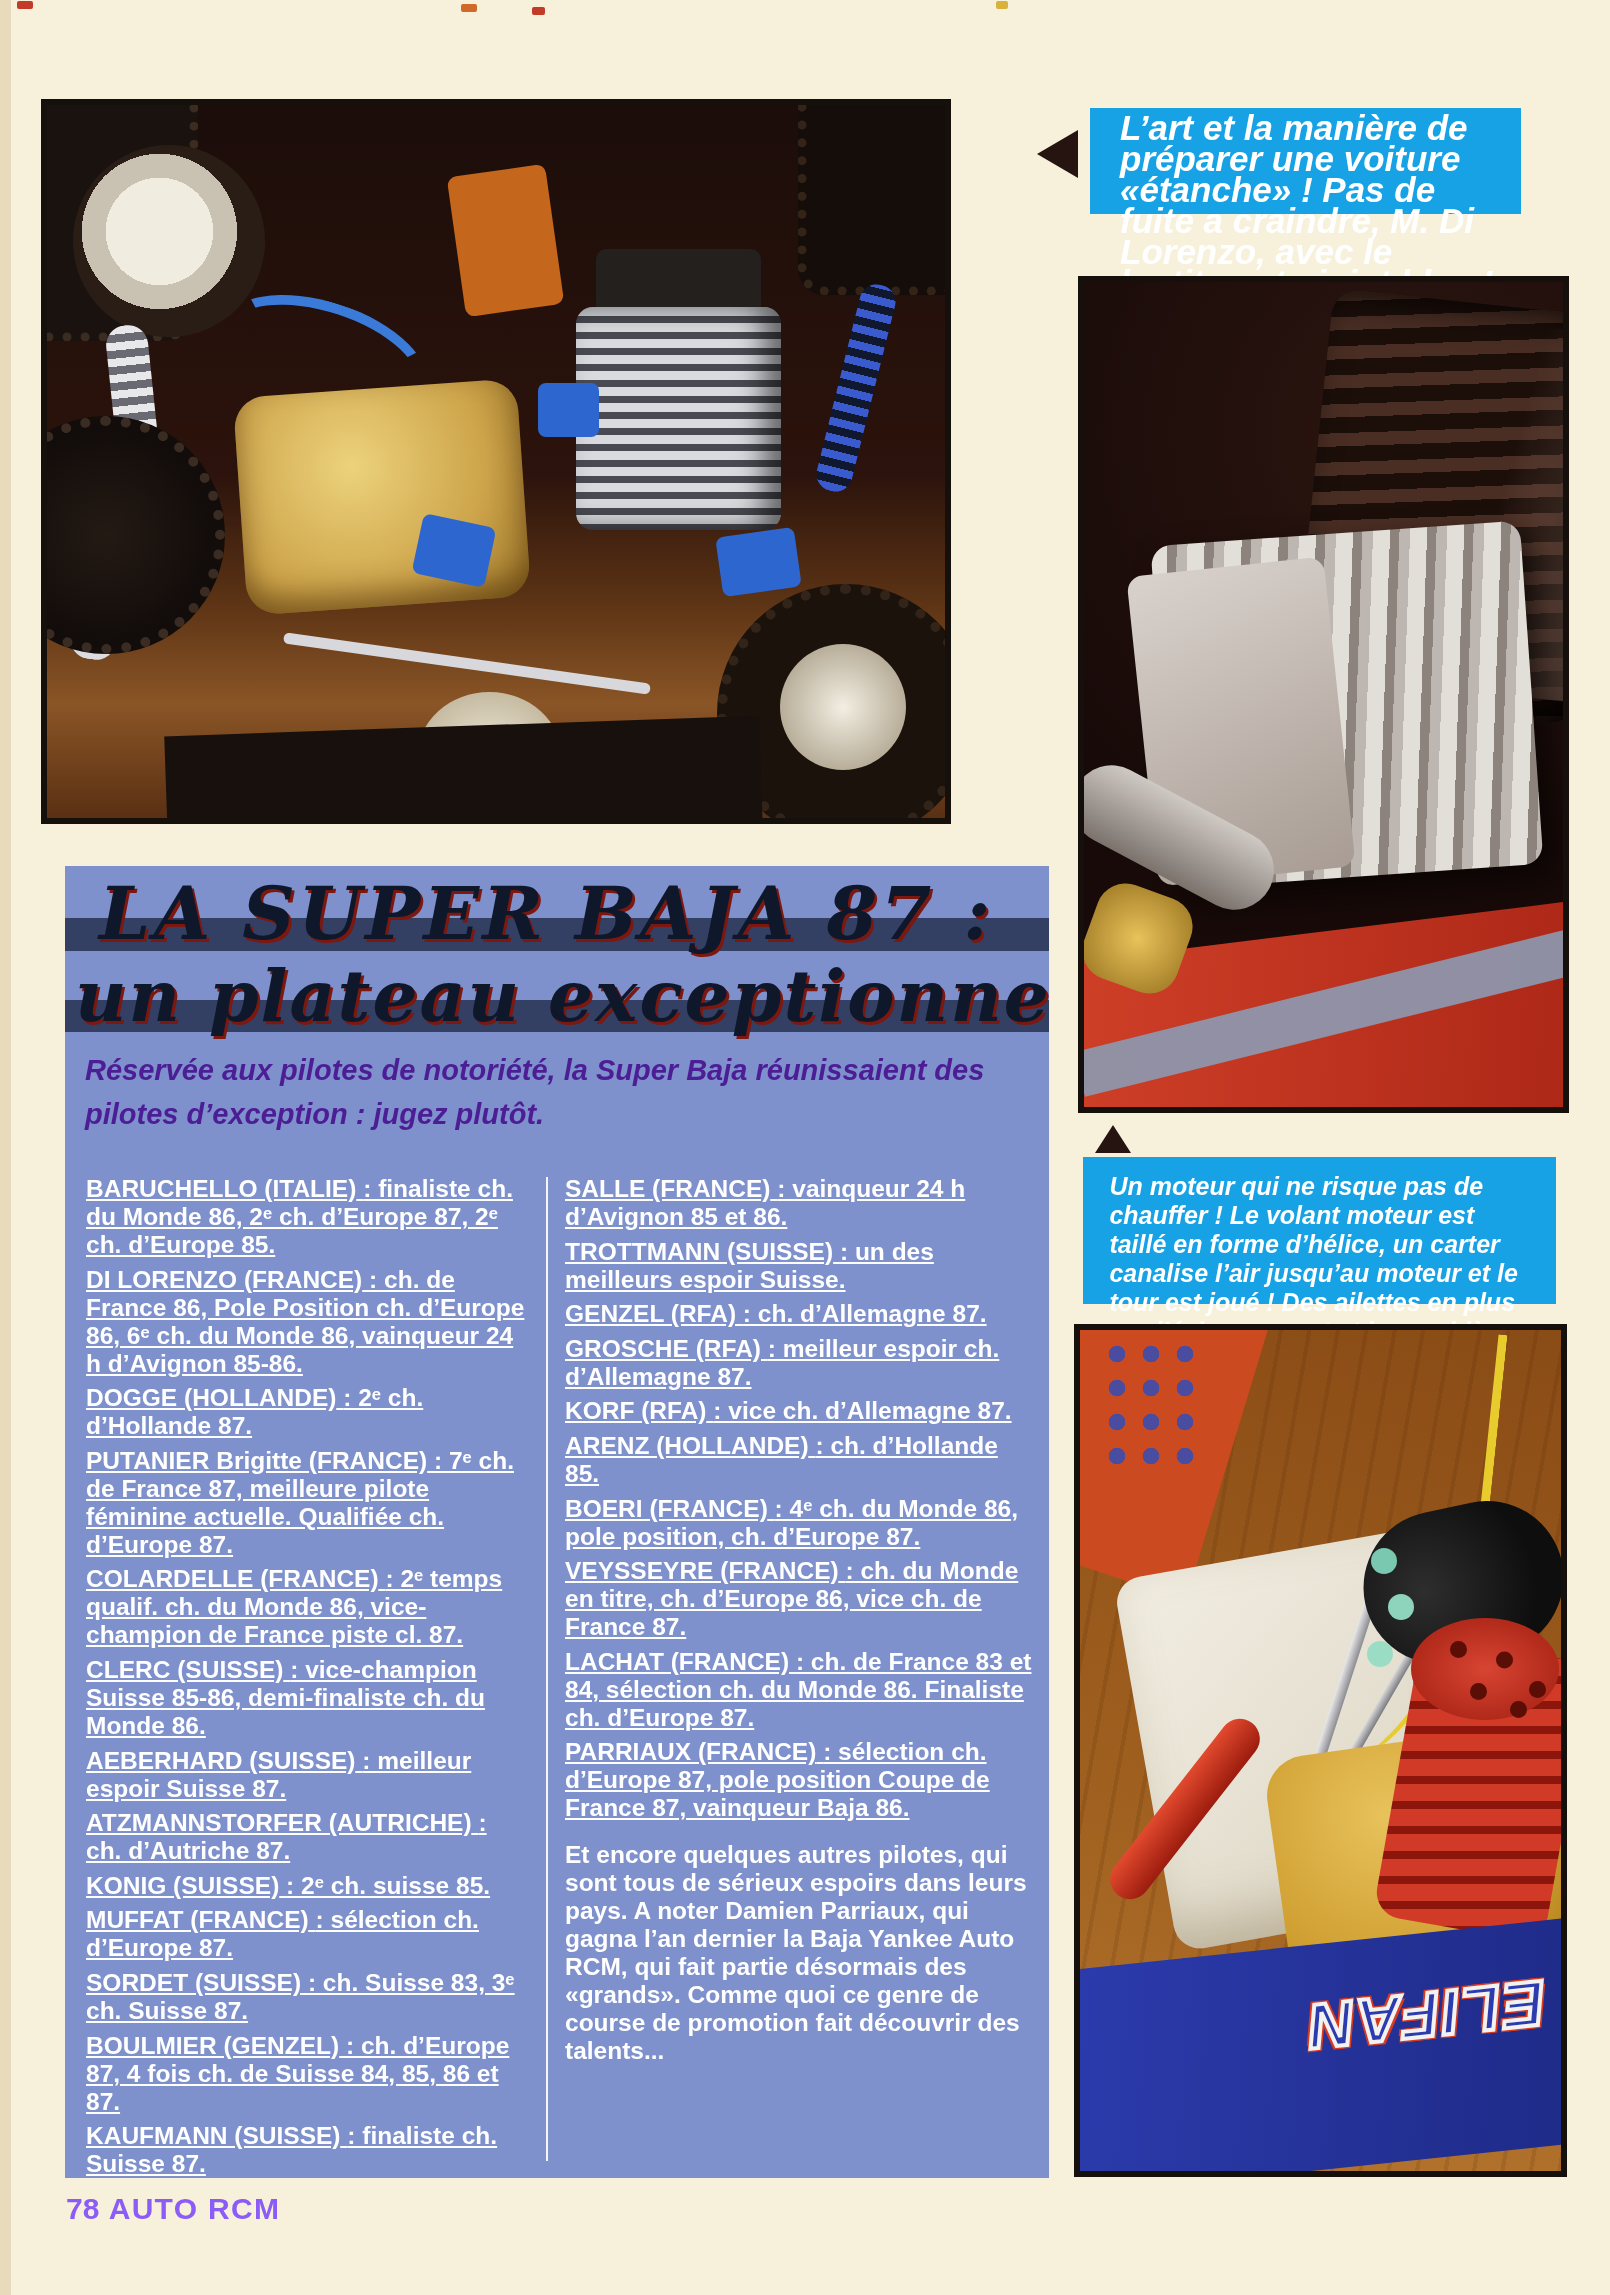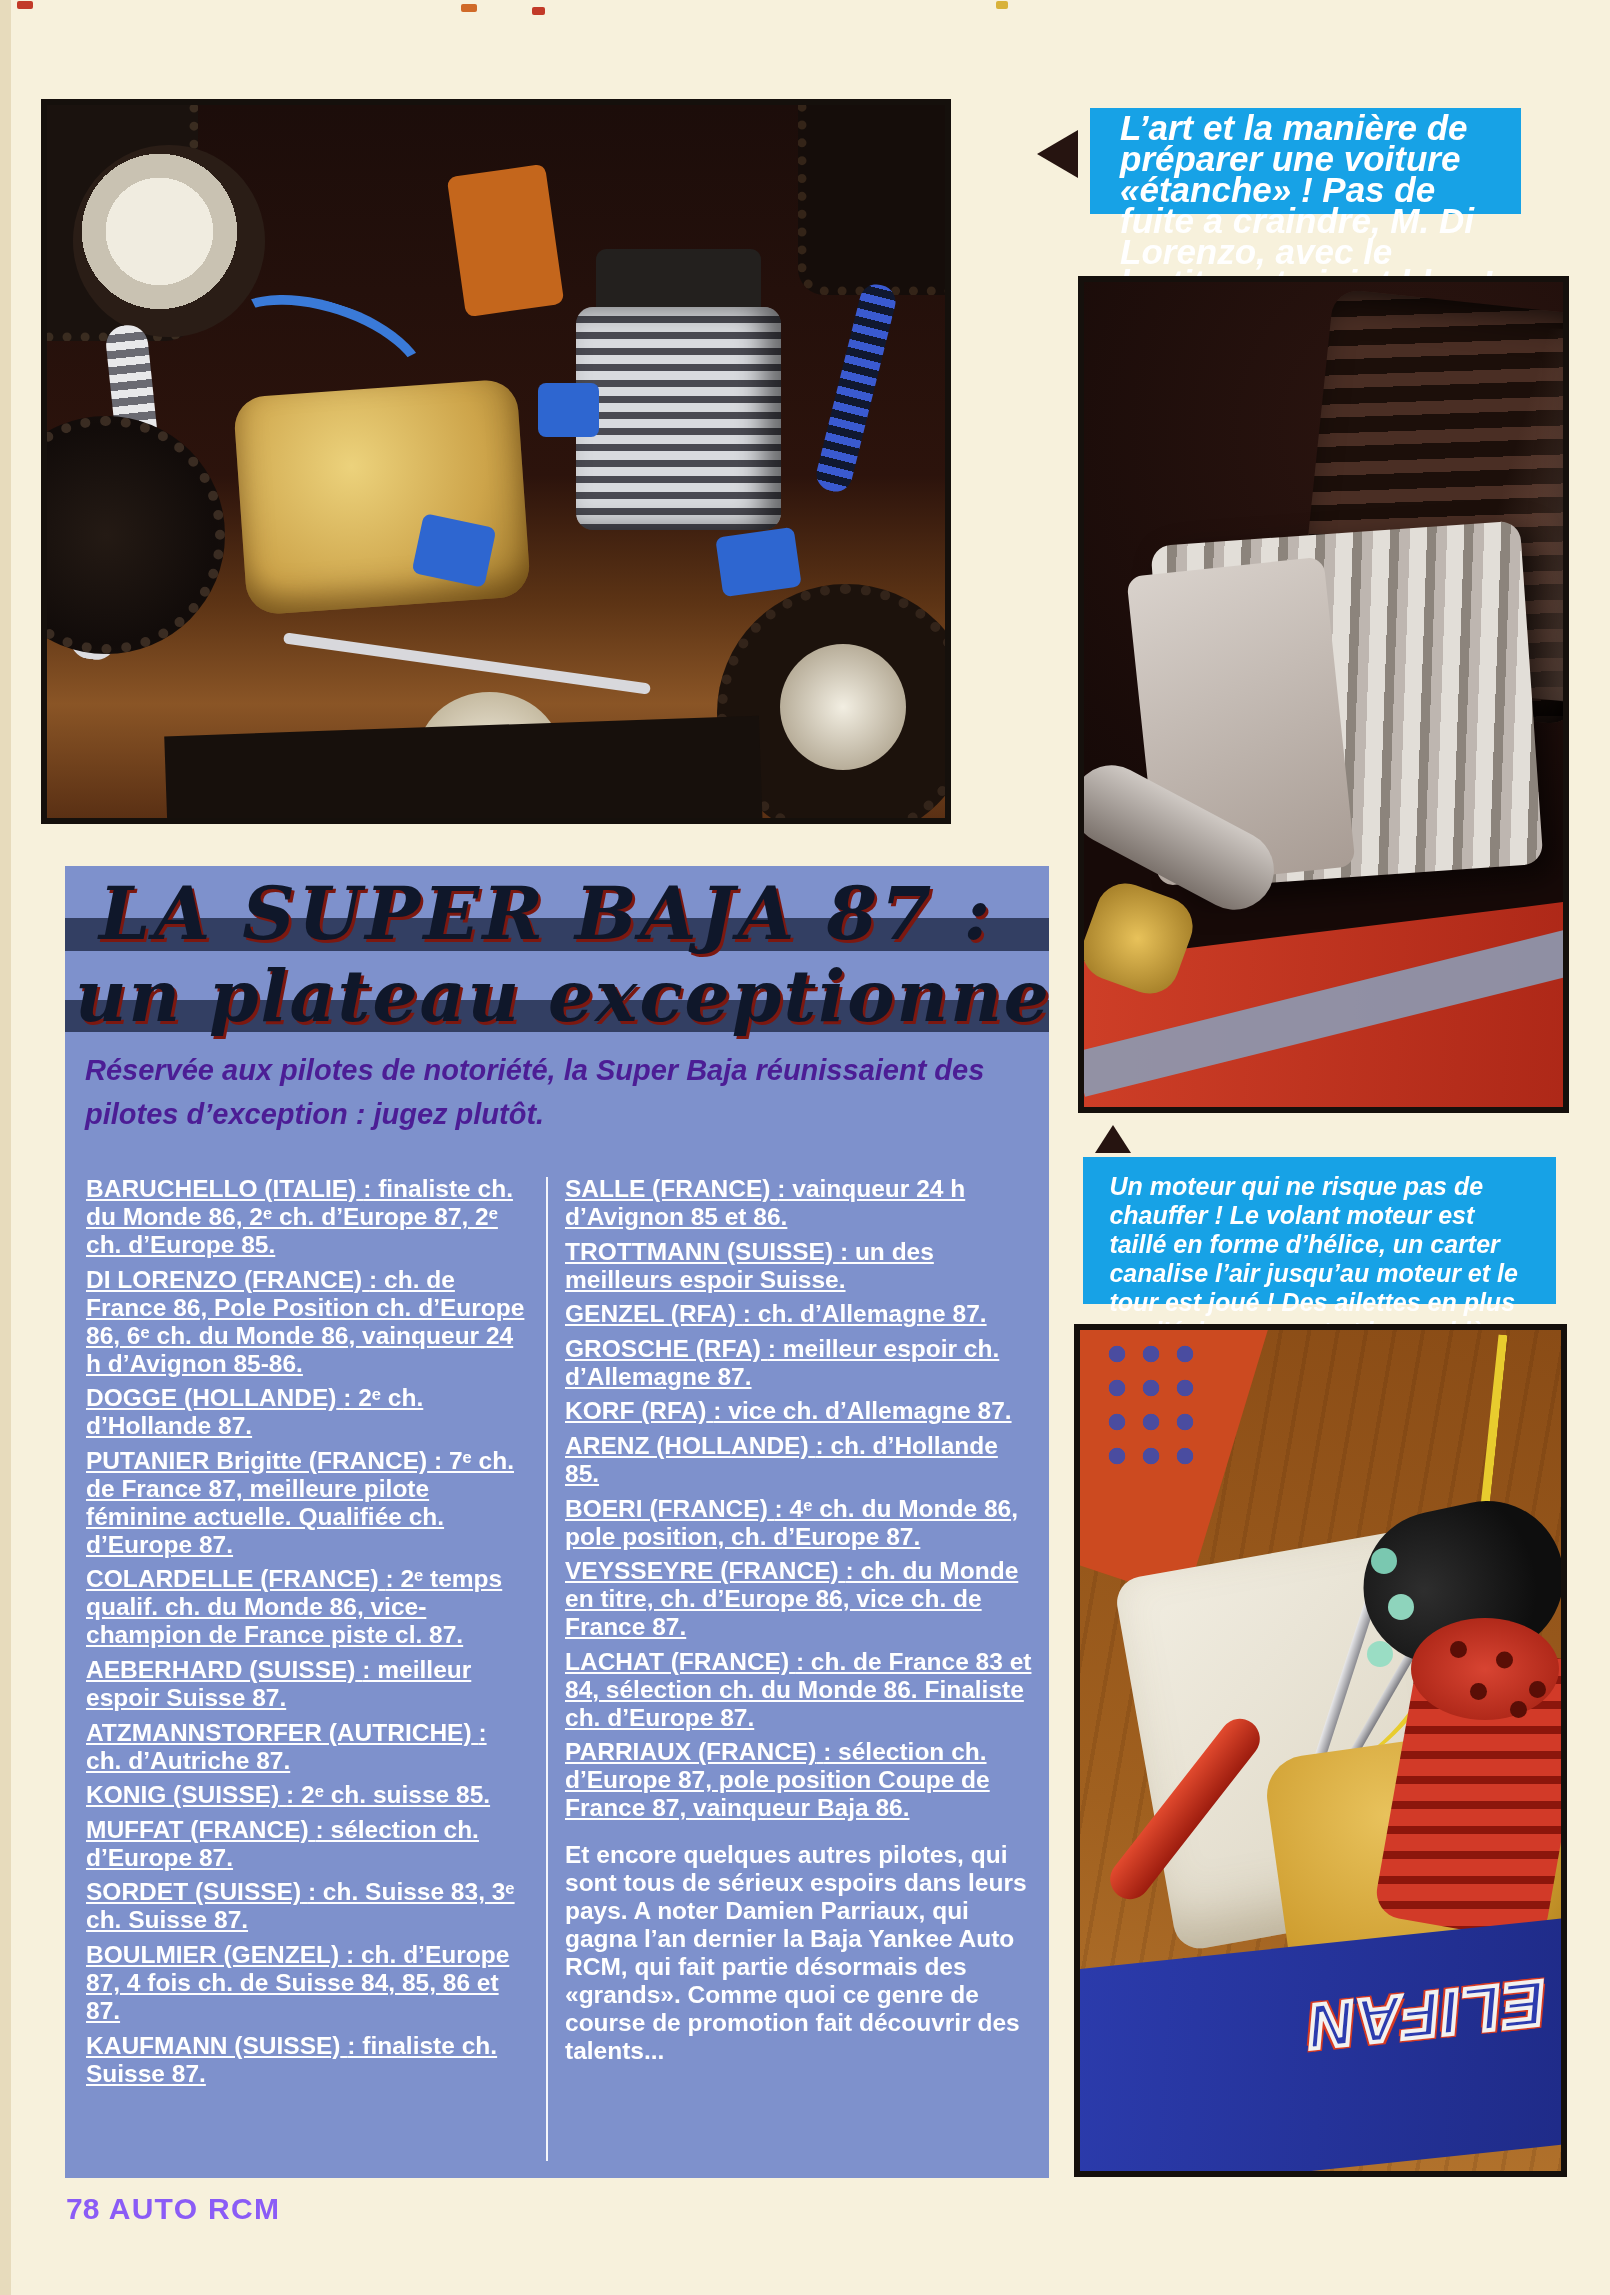--- a/index.html
+++ b/index.html
@@ -246,6 +246,7 @@
 
   <p class="entry"><span class="pname">COLARDELLE (FRANCE)</span> <span>: 2ᵉ temps qualif. ch. du Monde 86, vice-champion de France piste cl. 87.</span></p>
 
+  <p class="entry"><span class="pname">CLERC (SUISSE)</span> <span>: vice-champion Suisse 85-86, demi-finaliste ch. du Monde 86.</span></p>
 
   <p class="entry"><span class="pname">AEBERHARD (SUISSE)</span> <span>: meilleur espoir Suisse 87.</span></p>
 

